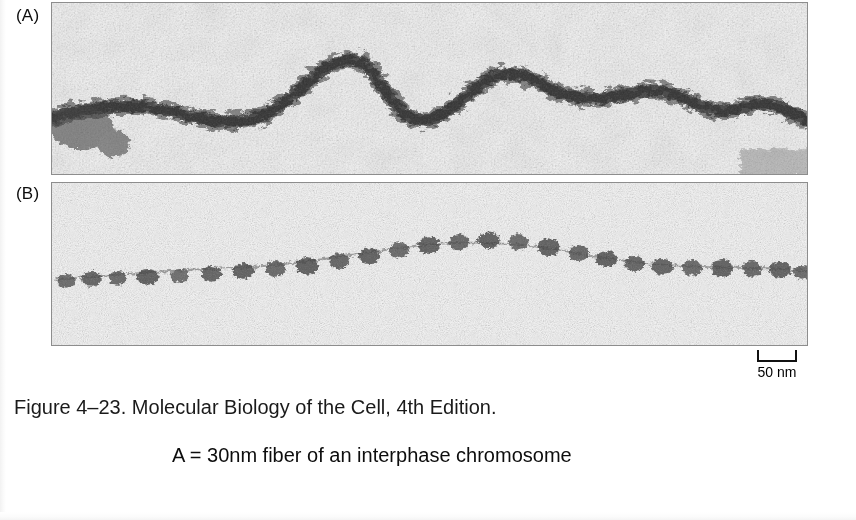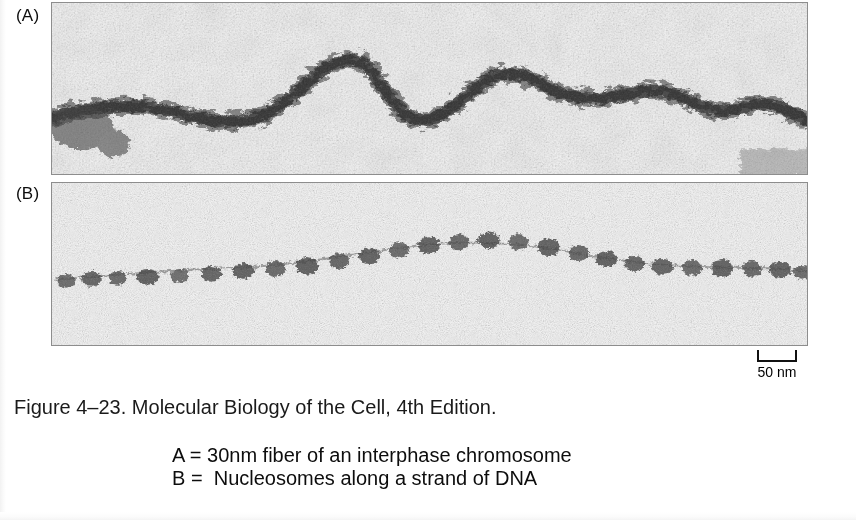--- a/index.html
+++ b/index.html
@@ -270,7 +270,6 @@
 
   <div class="note-line" id="note-a">A = 30nm fiber of an interphase chromosome</div>
 
-  <div class="note-line" id="note-b">B =  Nucleosomes along a strand of DNA</div>
 
 </div>
 

